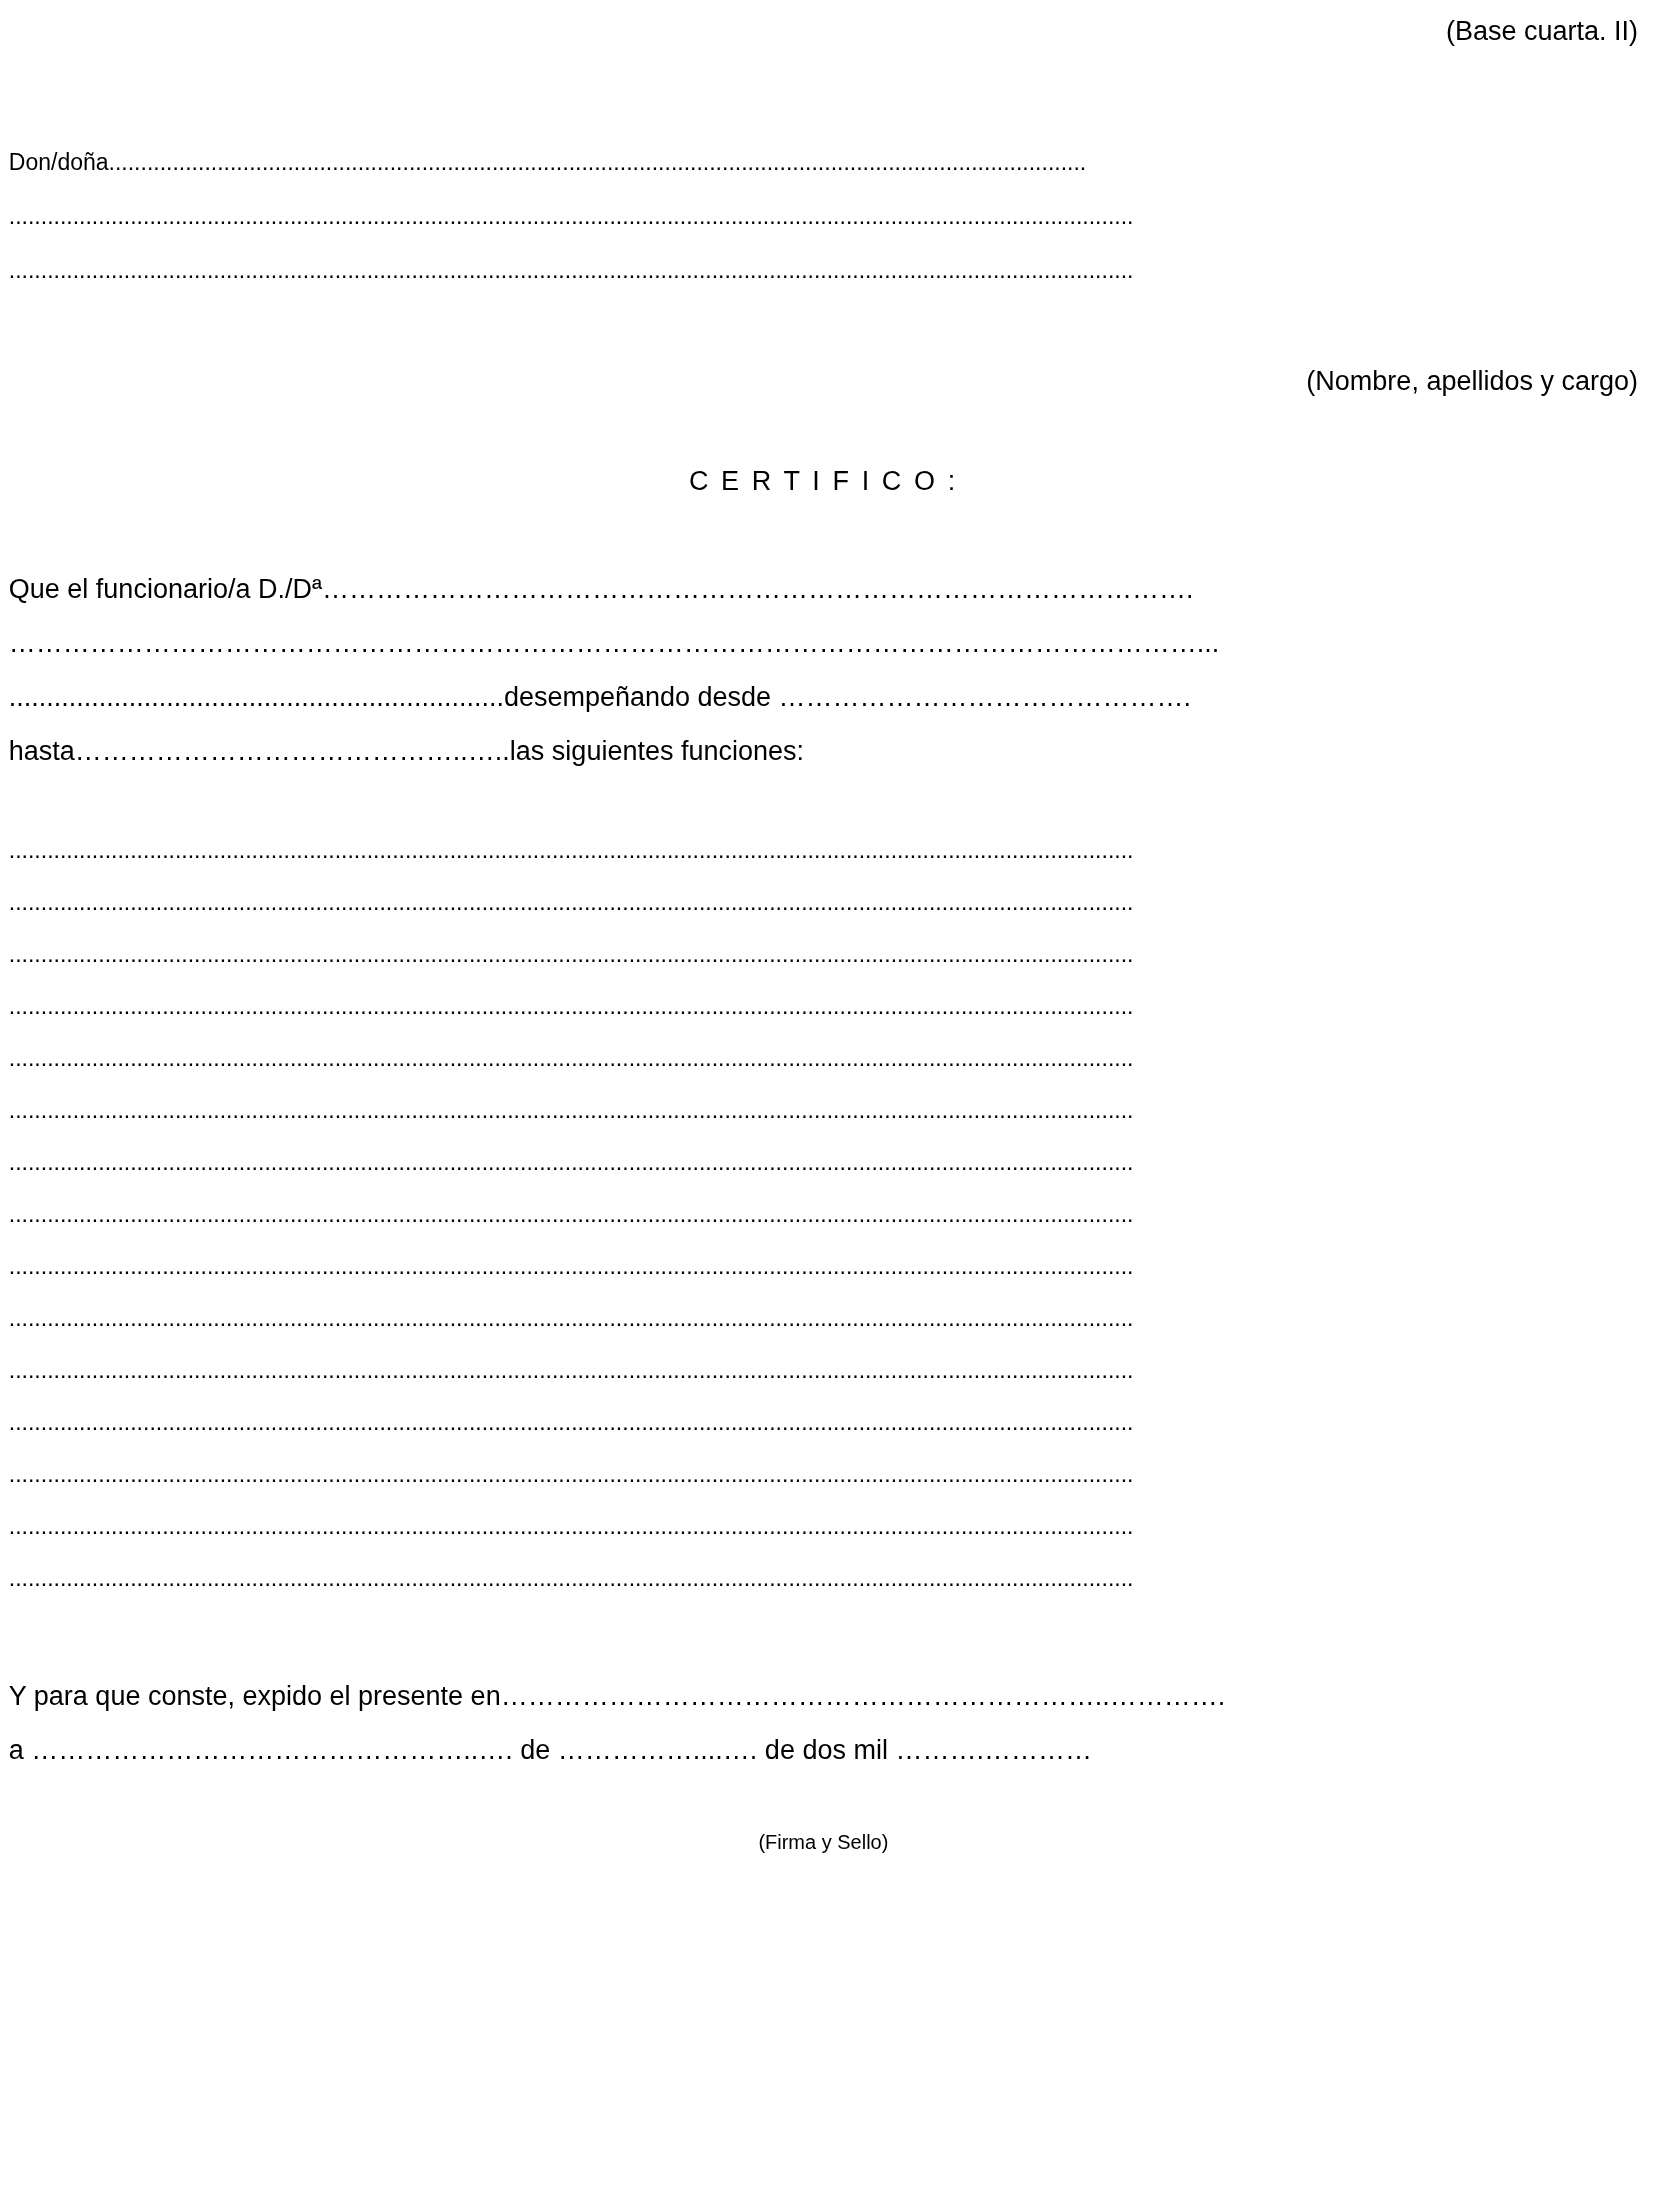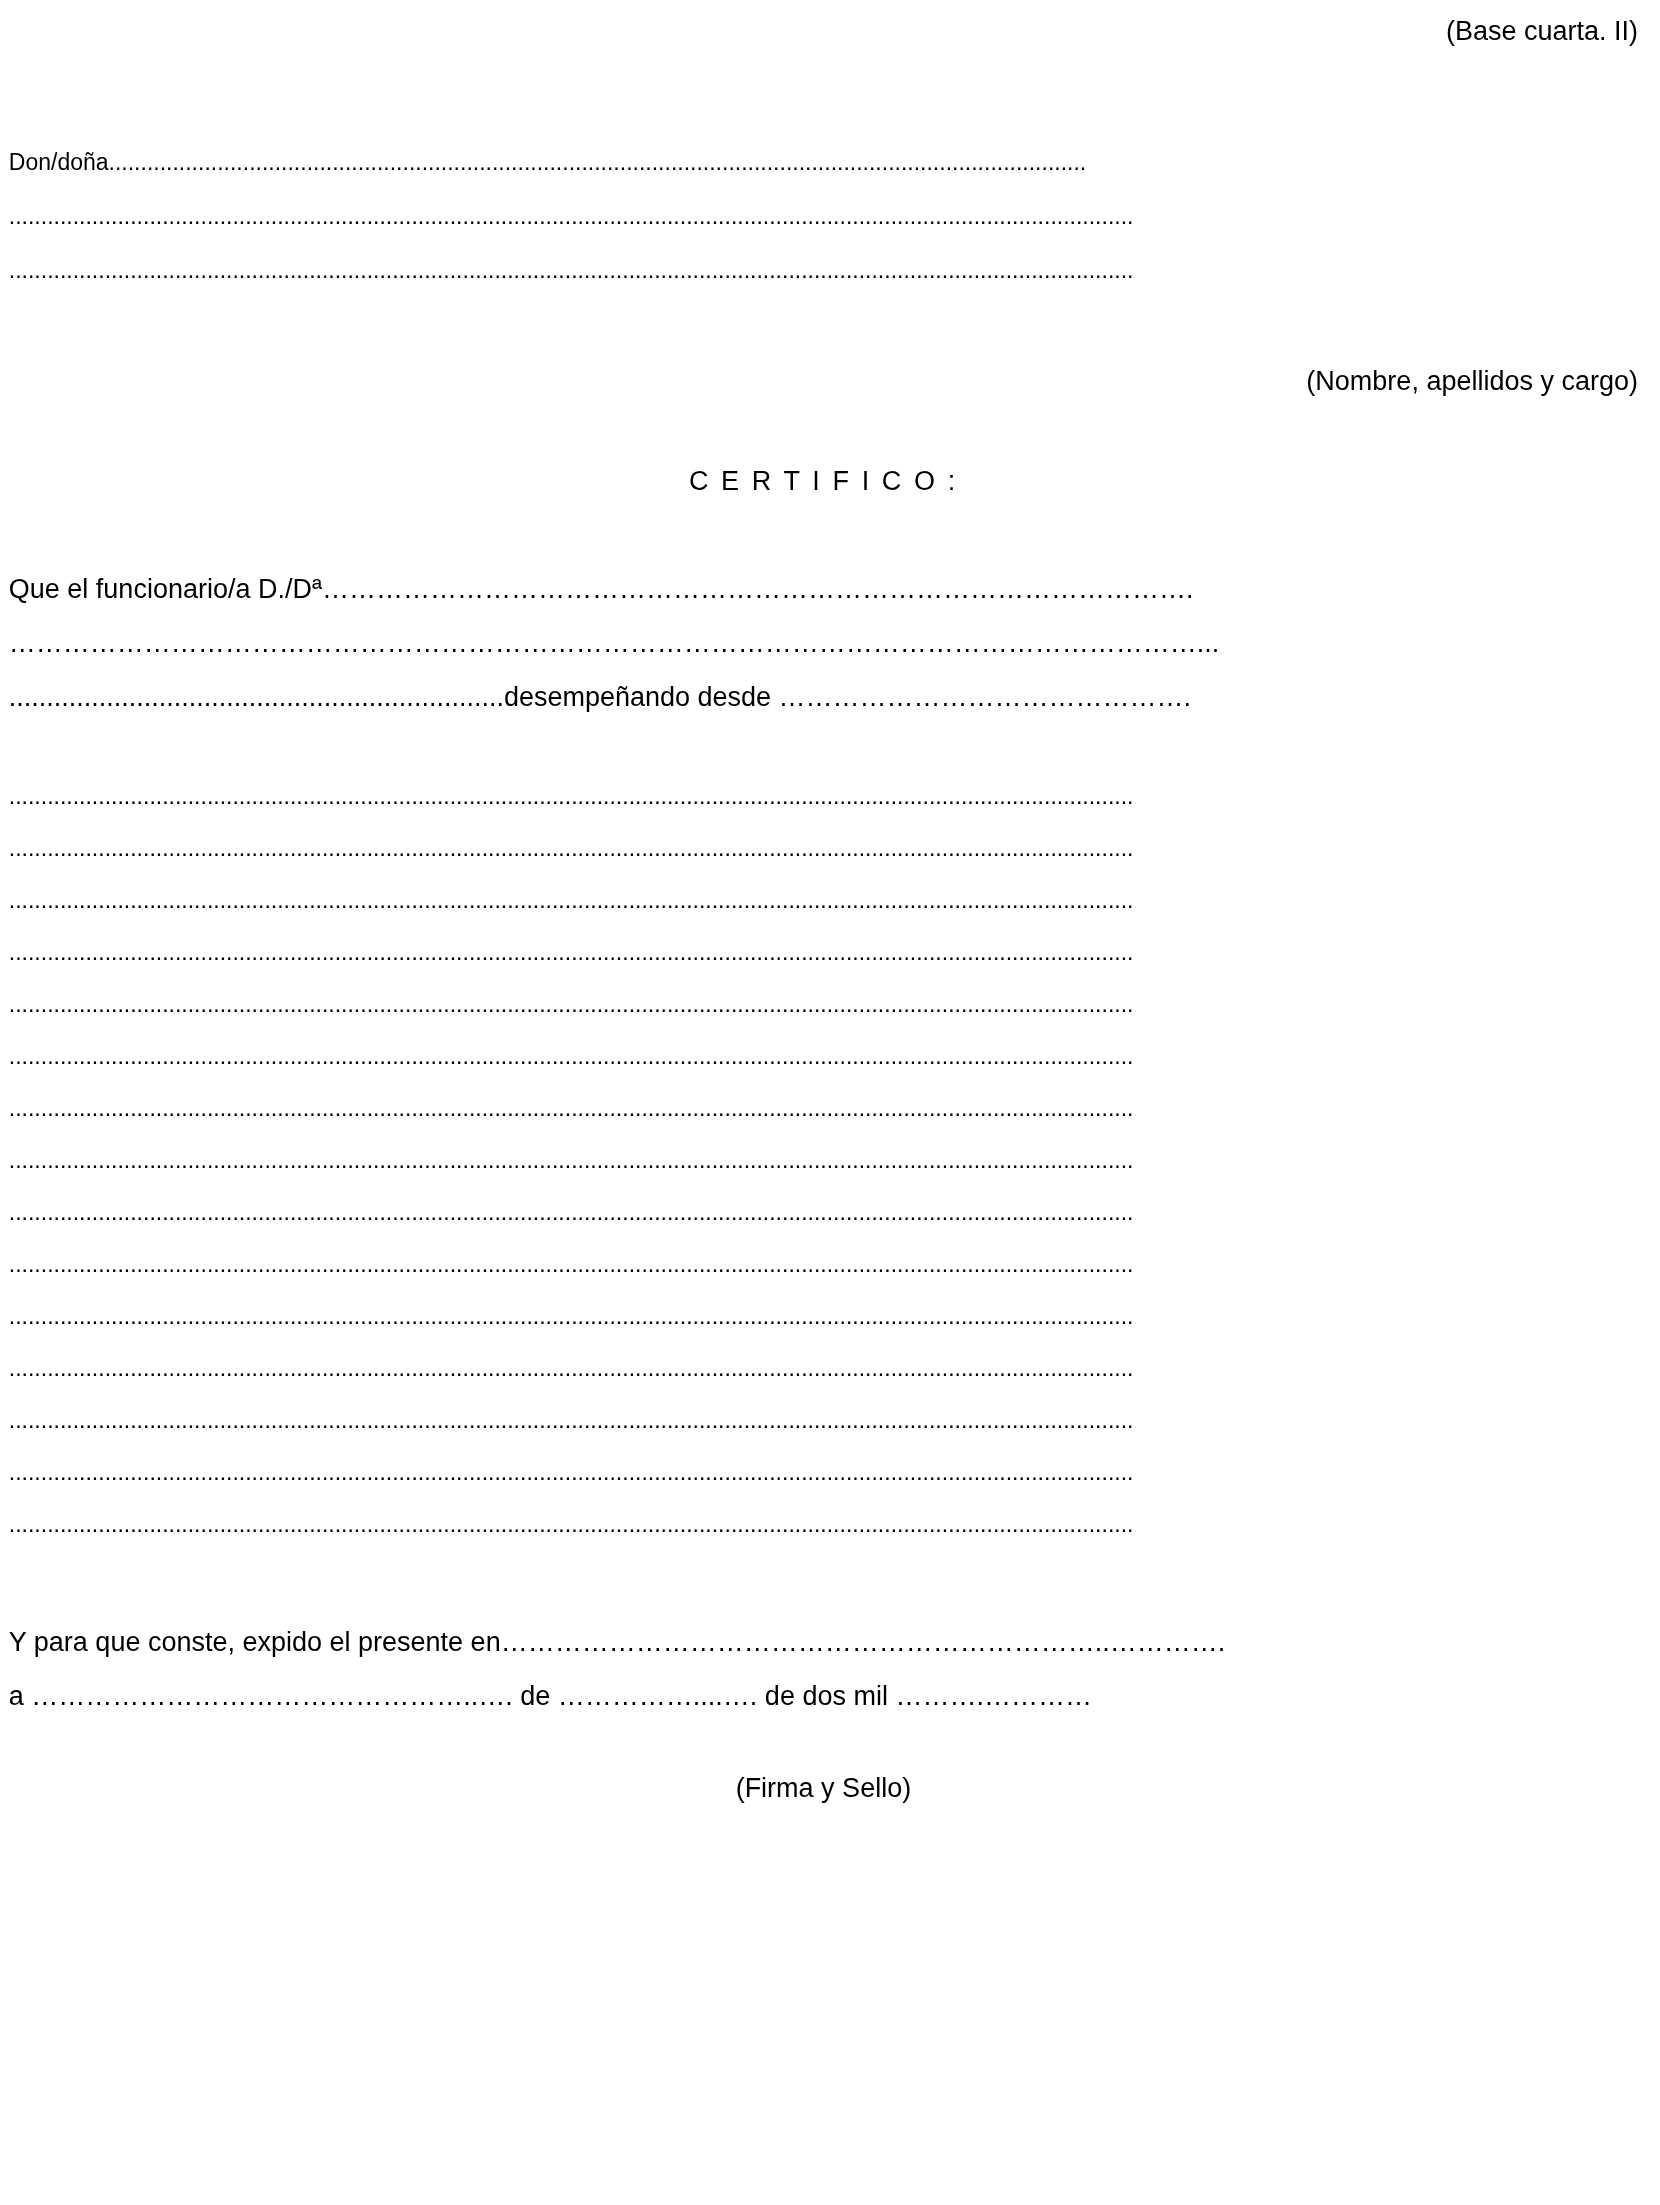--- a/index.html
+++ b/index.html
@@ -79,6 +79,7 @@
   <div class="body-text">Que el funcionario/a D./Dª…………………………………………………………………………………….</div>
   <div class="body-text">……………………………………………………………………………………………………………………...</div>
   <div class="body-text">..................................................................desempeñando desde ……………………………………….</div>
+  <div class="body-text">hasta……………………………………..…..las siguientes funciones:</div>
 
   <div class="spacer-md"></div>
 

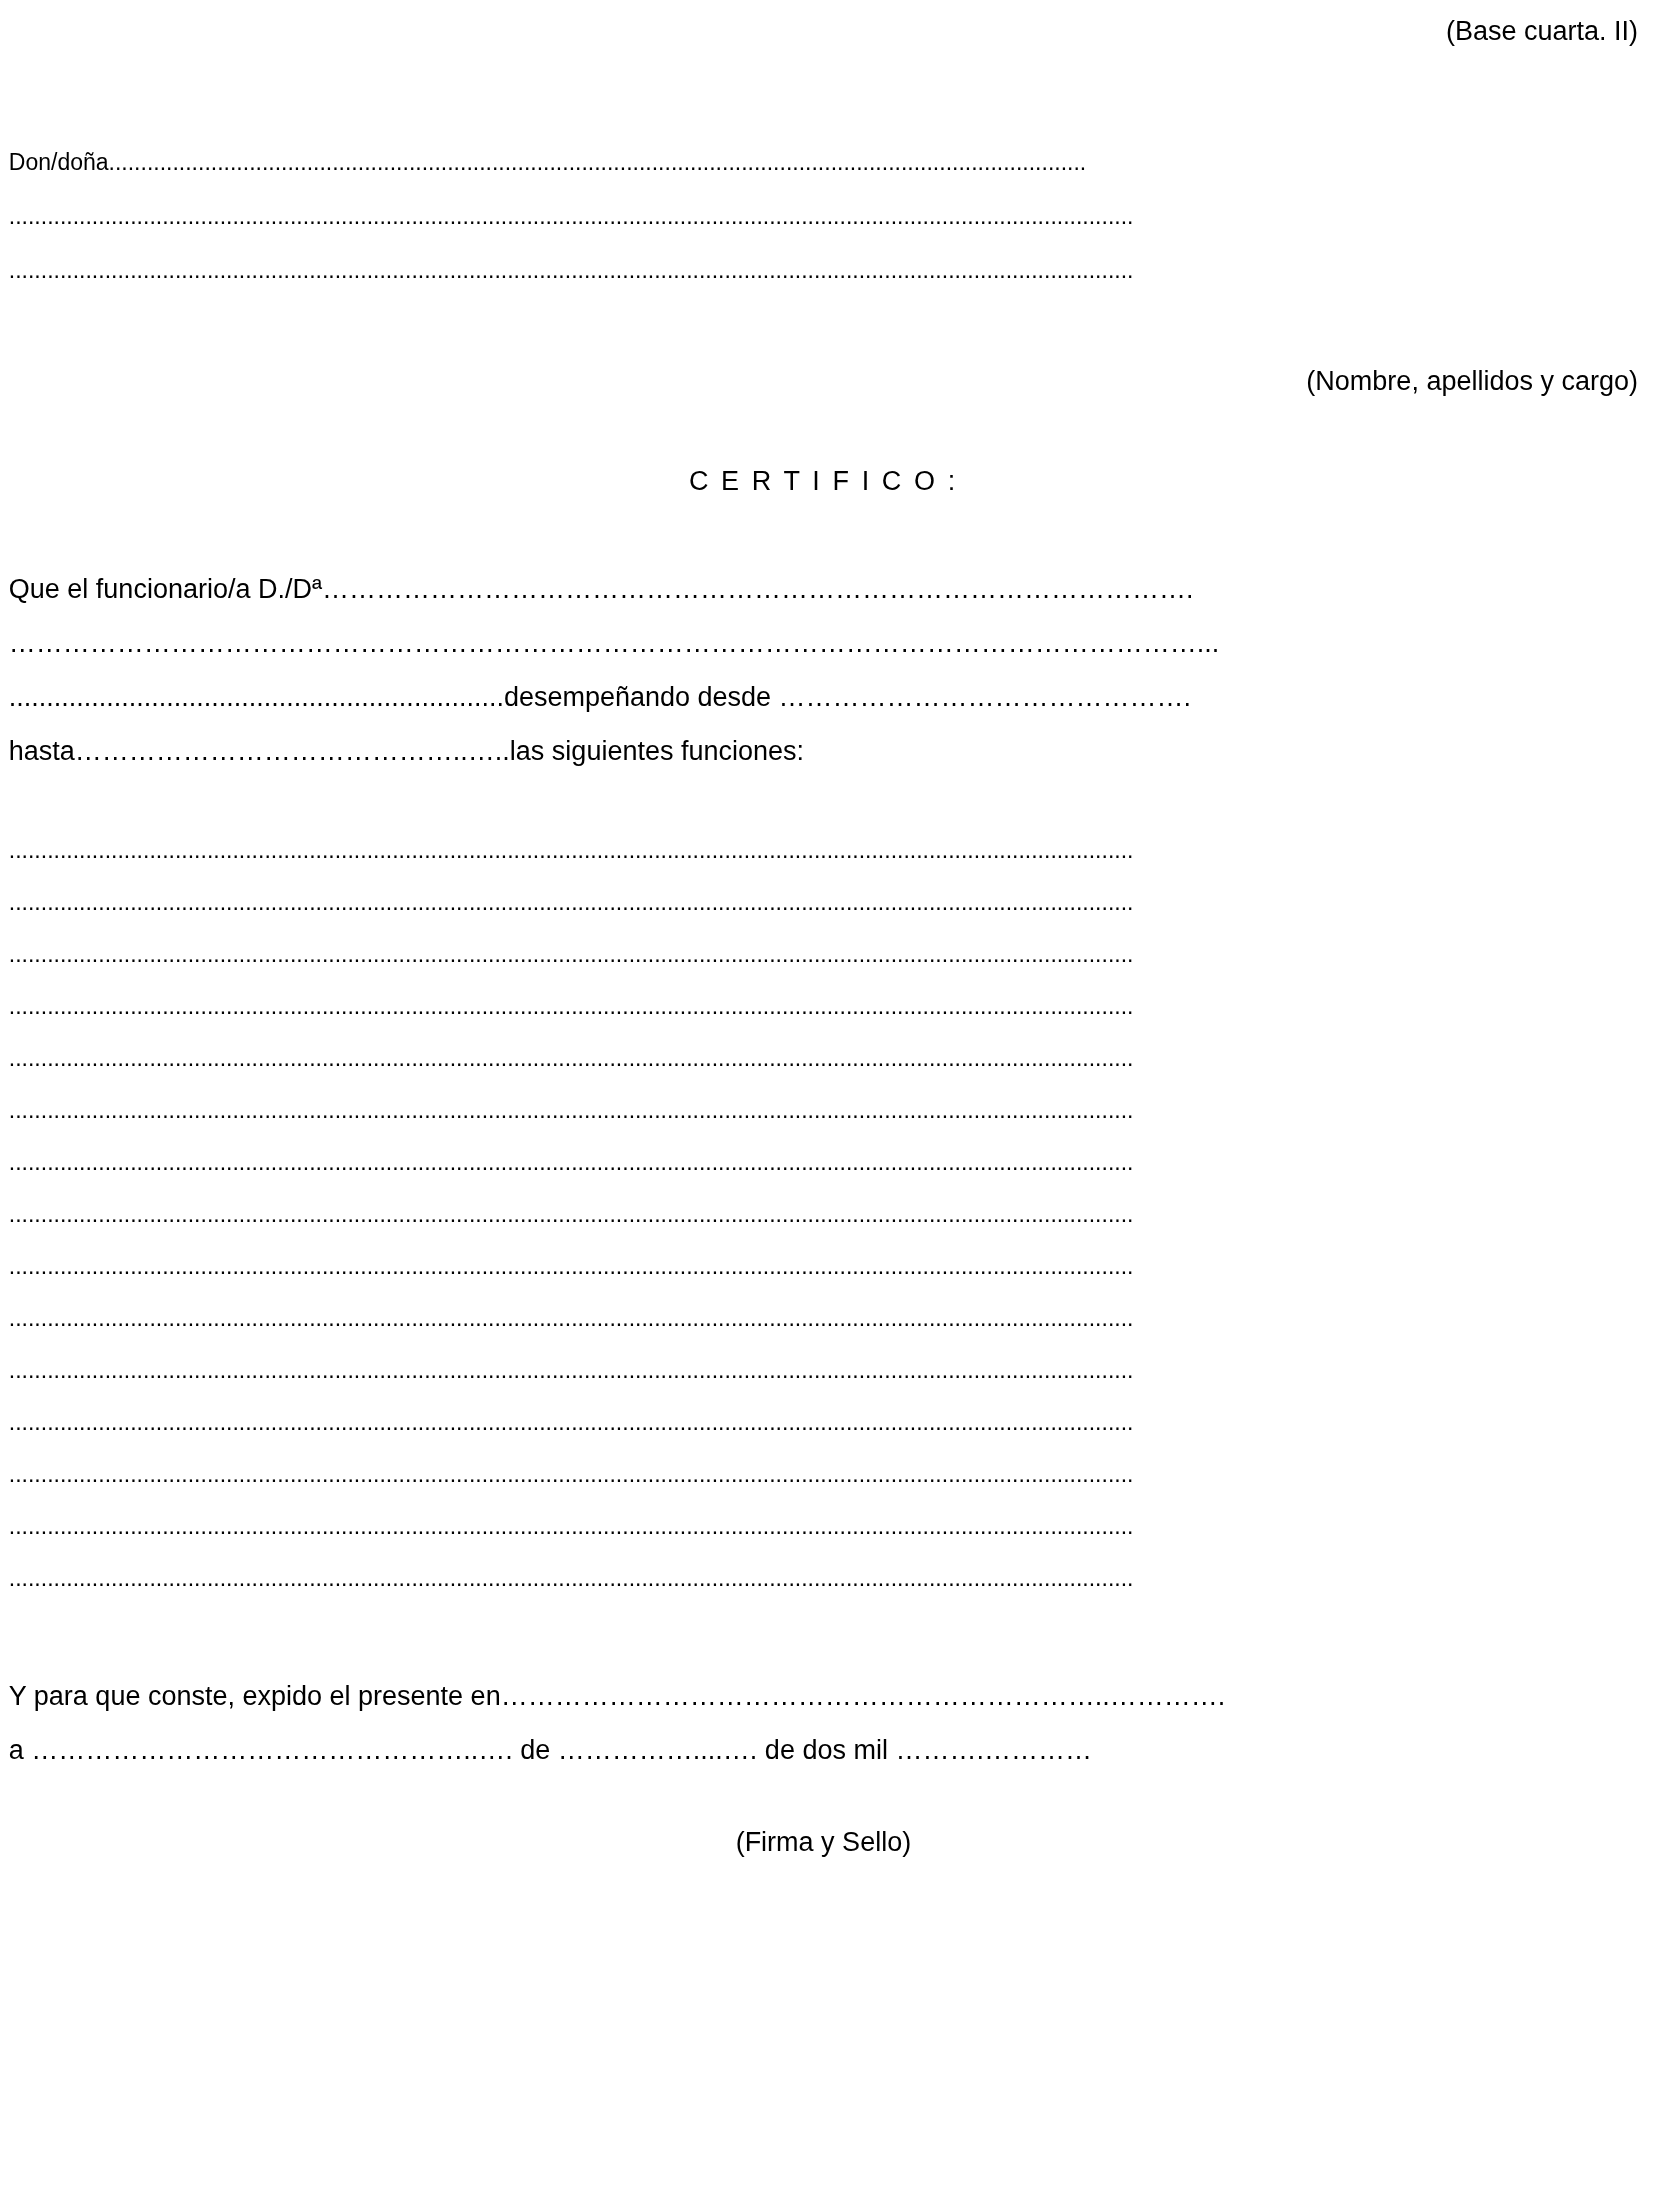--- a/index.html
+++ b/index.html
@@ -44,7 +44,7 @@
     line-height: 52px;
   }
   .footer-note {
-    font-size: 27px;
+    font-size: 20px;
     text-align: center;
     line-height: 39px;
   }

